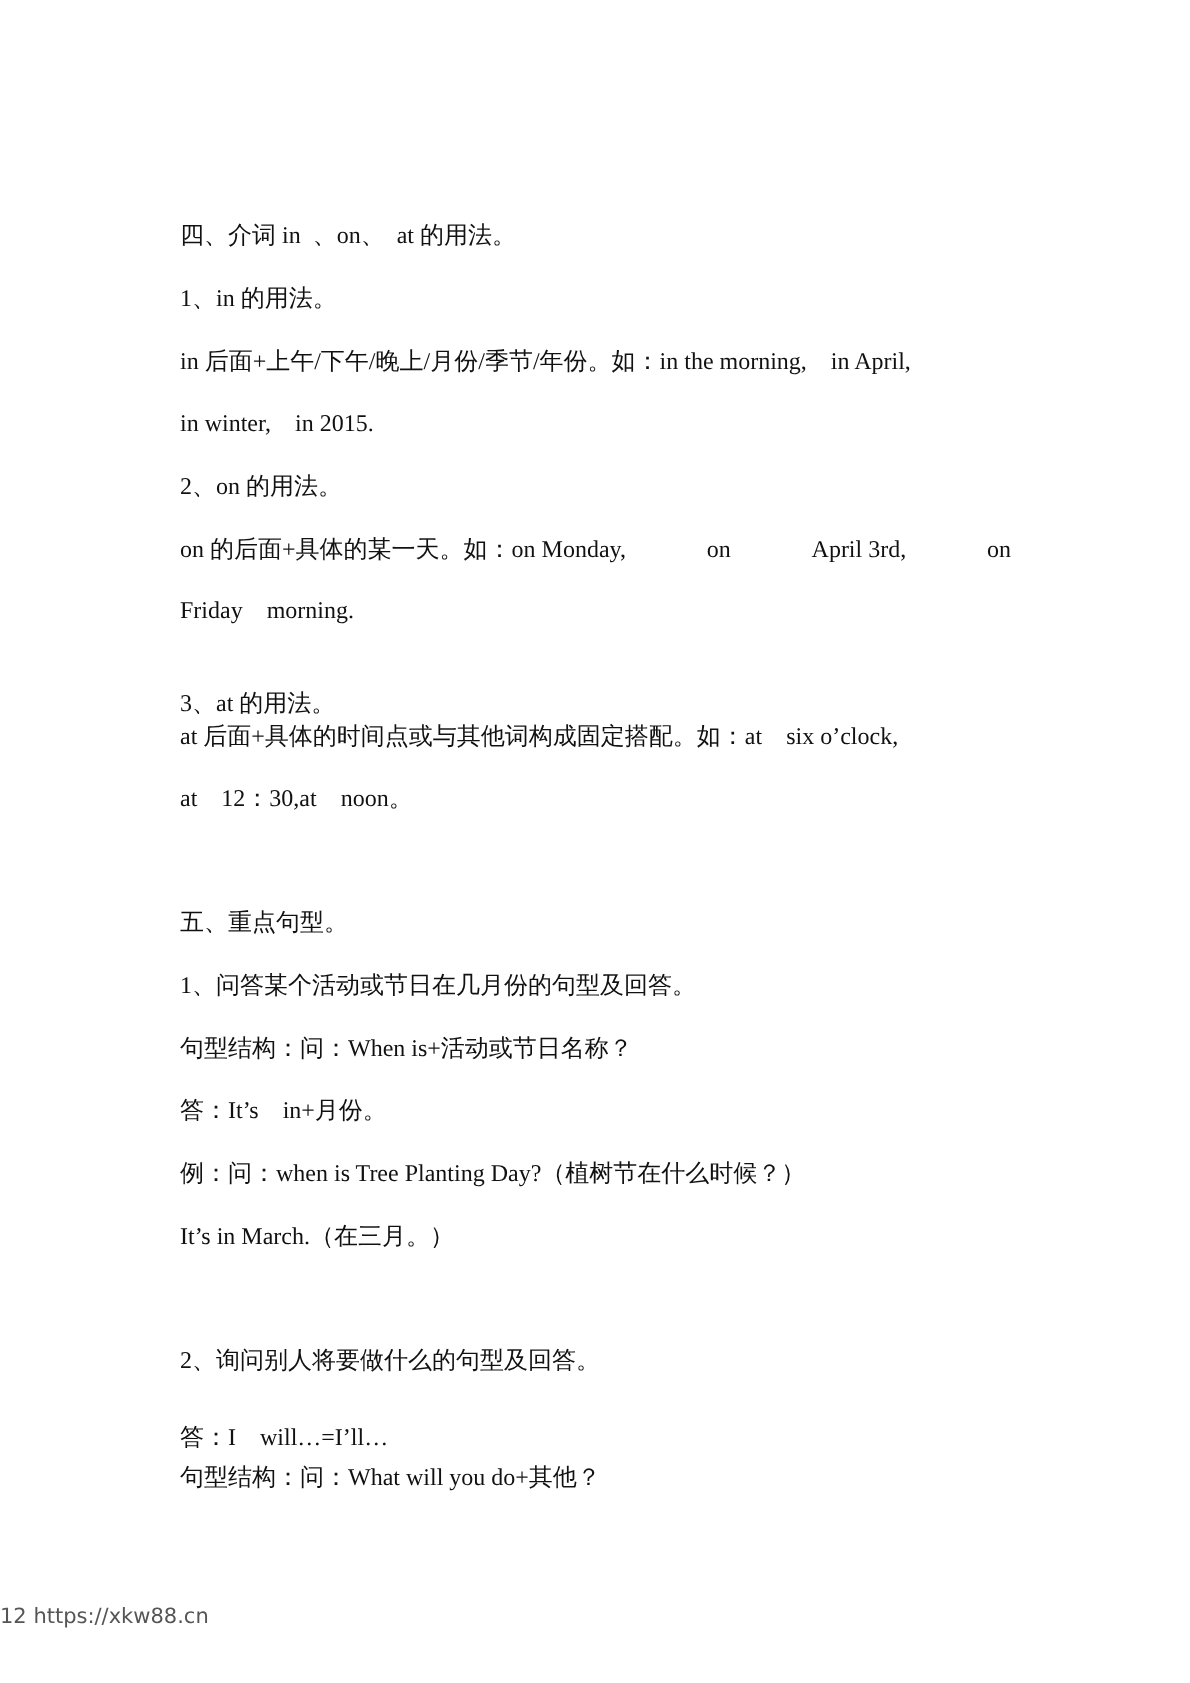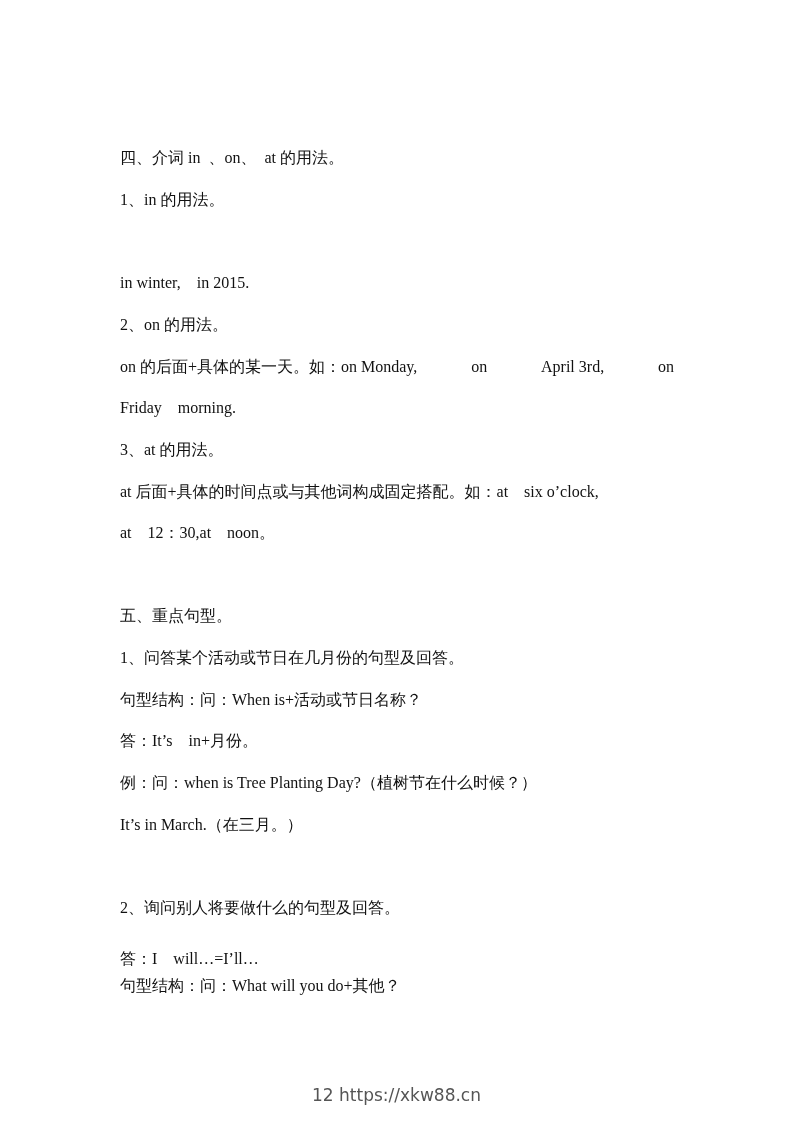--- a/index.html
+++ b/index.html
@@ -34,6 +34,7 @@
   <div class="line" style="top:148px">四、介词 in  、on、  at 的用法。</div>
 
   <div class="line" style="top:190px">1、in 的用法。</div>
+  <div class="line" style="top:232px">in 后面+上午/下午/晚上/月份/季节/年份。如：in the morning,    in April,</div>
   <div class="line" style="top:273px">in winter,    in 2015.</div>
 
   <div class="line" style="top:315px">2、on 的用法。</div>

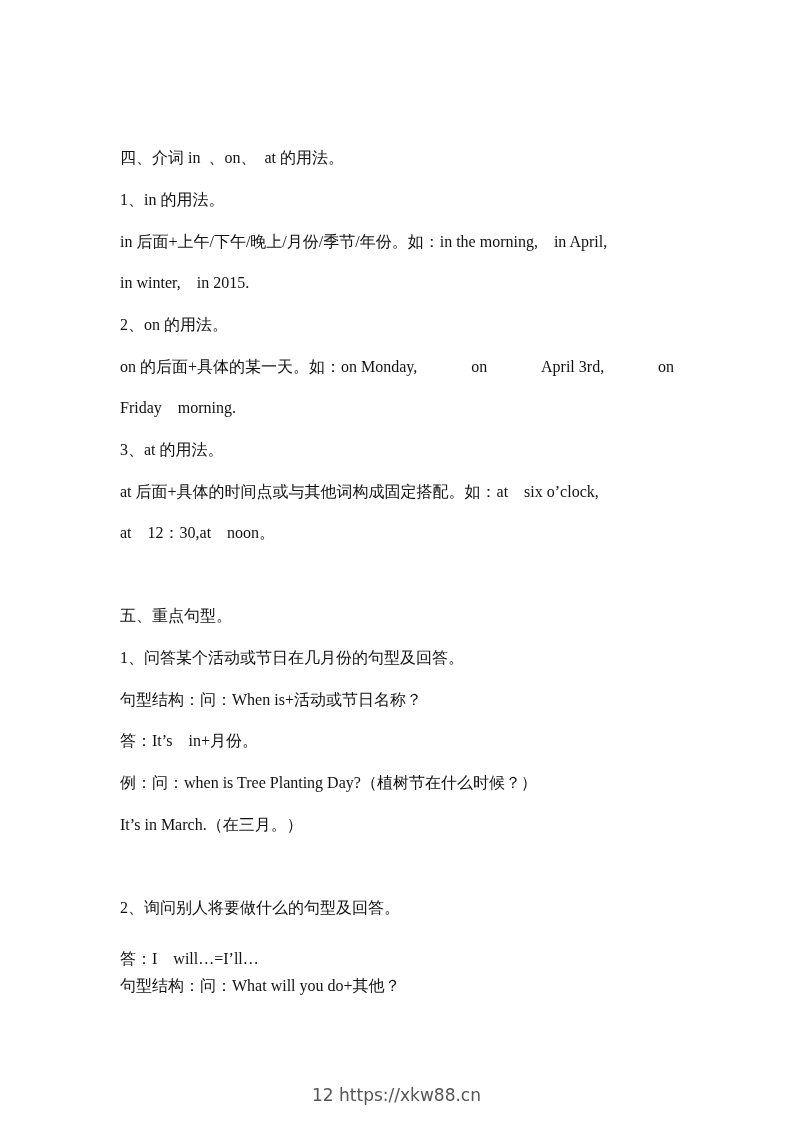--- a/index.html
+++ b/index.html
@@ -46,7 +46,7 @@
   </div>
   <div class="line" style="top:398px">Friday    morning.</div>
 
-  <div class="line" style="top:440px">3、at 的用法。</div>
+  <div class="line" style="top:460px">3、at 的用法。</div>
   <div class="line" style="top:482px">at 后面+具体的时间点或与其他词构成固定搭配。如：at    six o’clock,</div>
   <div class="line" style="top:523px">at    12：30,at    noon。</div>
 

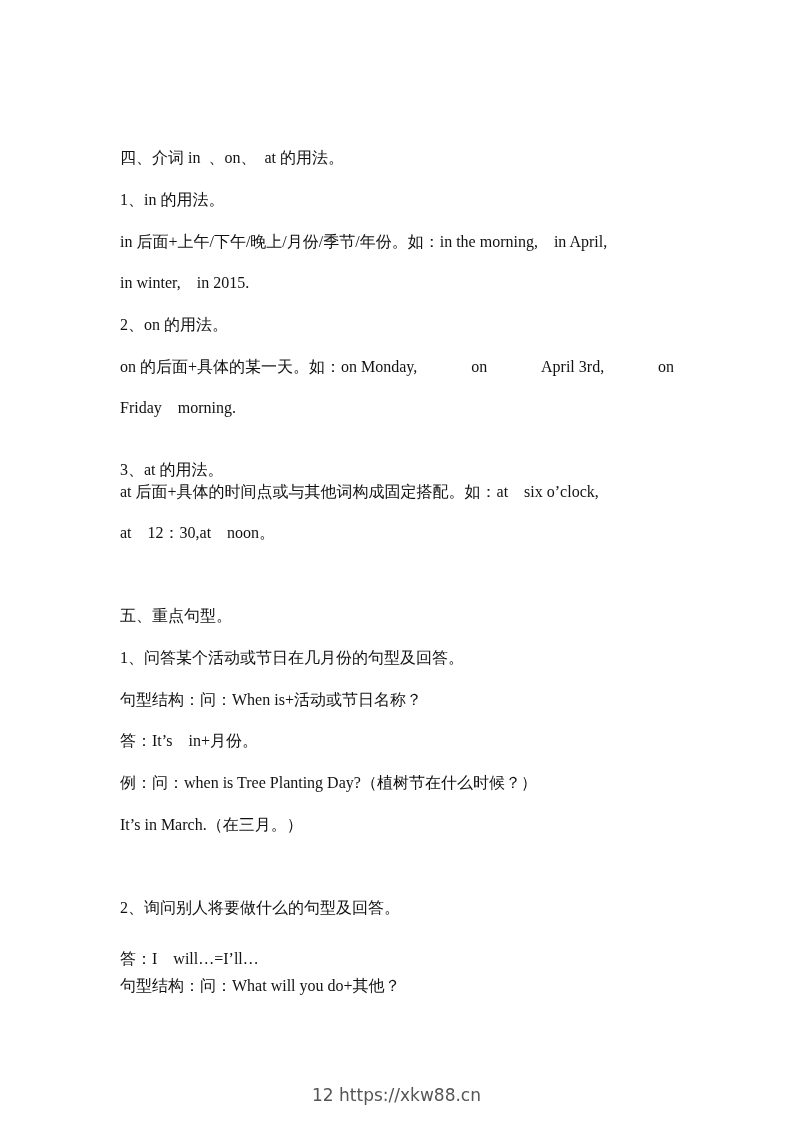--- a/index.html
+++ b/index.html
@@ -19,11 +19,9 @@
       position: absolute;
       left: 0; width: 793px;
       top: 1070px;
-      text-align: center;
       font-family: "DejaVu Sans", "Liberation Sans", sans-serif;
-      font-size: 17px;
+      font-size: 14px;
       color: #555;
-      margin-top: 15px;
     }
   </style>
 </head>

